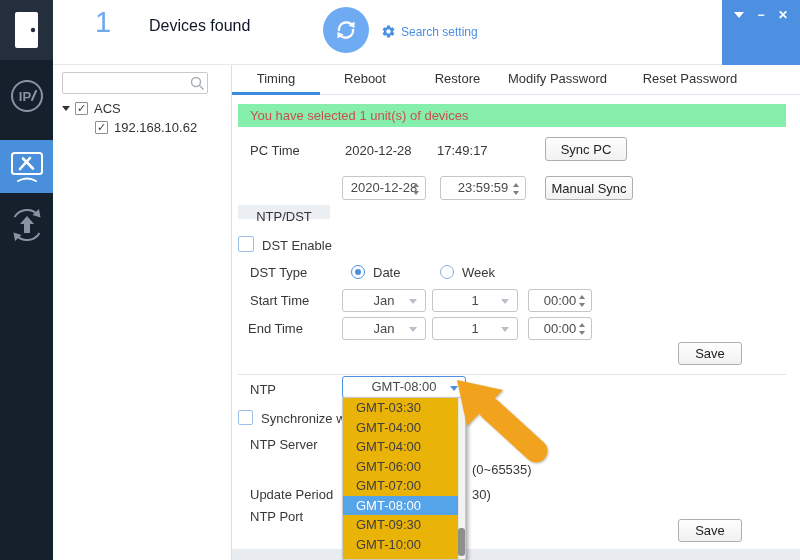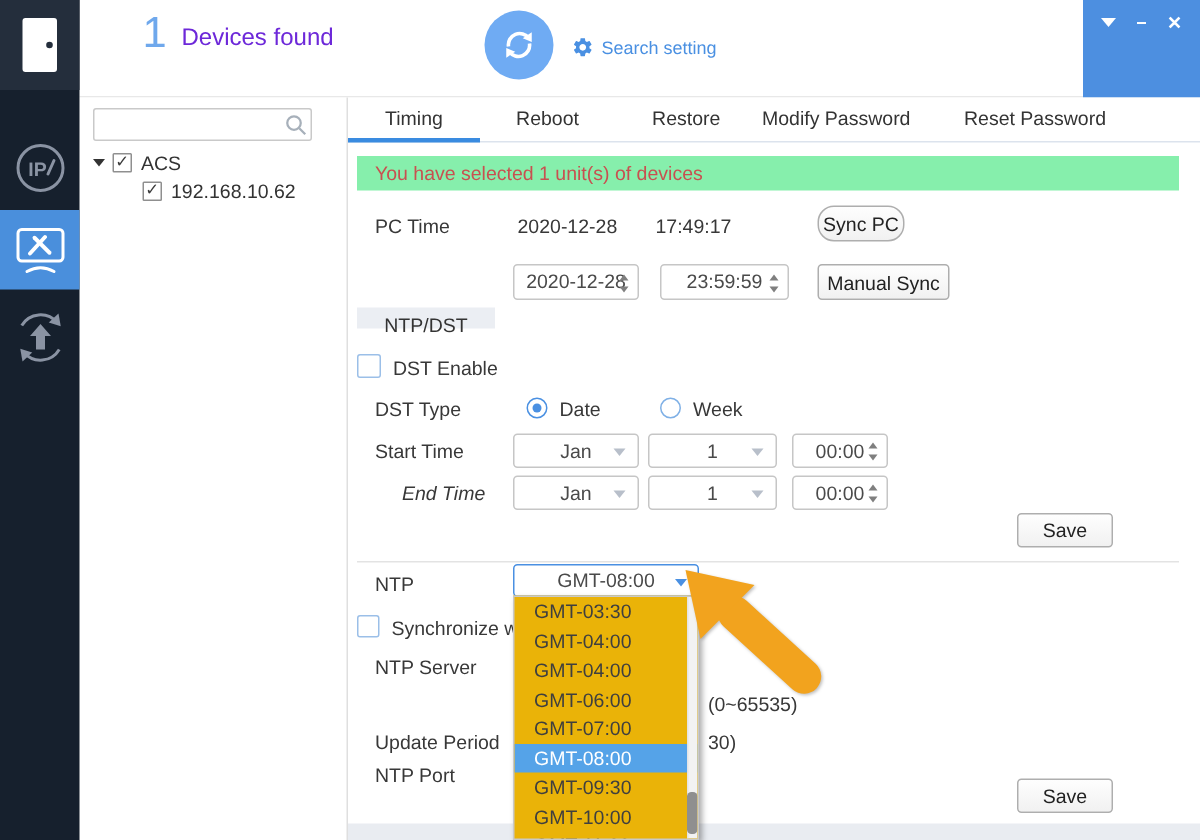--- a/index.html
+++ b/index.html
@@ -19,7 +19,7 @@
   
   .header { position:absolute; left:53px; top:0; width:747px; height:65px; background:#fff; border-bottom:1px solid #e8e8e8; }
   .dev-count { position:absolute; left:42px; top:6px; font-size:29px; color:#6fa8ec; }
-  .dev-label { position:absolute; left:68px; top:17px; font-size:16px; color:#6d28d9; }
+  .dev-label { position:absolute; left:96px; top:17px; font-size:16px; color:#0f172a; }
   .refresh-btn { position:absolute; left:270px; top:7px; width:46px; height:46px; border-radius:50%; background:#6fabf3; display:flex; align-items:center; justify-content:center; cursor:pointer; }
   .search-setting { position:absolute; left:328px; top:24px; display:flex; align-items:center; gap:5px; cursor:pointer; }
   .search-setting span { font-size:12px; color:#4a90e2; }

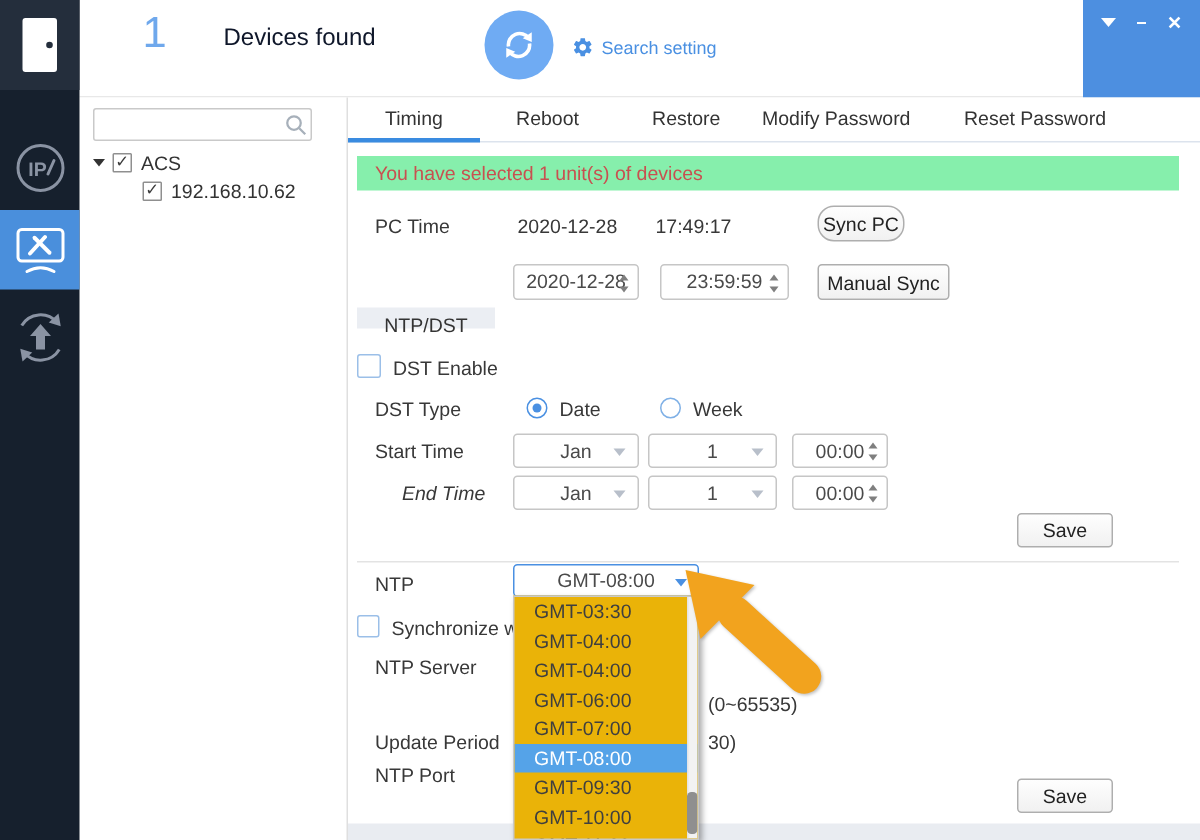--- a/index.html
+++ b/index.html
@@ -12,7 +12,7 @@
   .logo-box { position:absolute; left:0; top:0; width:53px; height:60px; background:#242e3c; }
   .logo-box svg { position:absolute; left:12px; top:10px; }
   .nav-item { position:absolute; left:0; width:53px; display:flex; align-items:center; justify-content:center; cursor:pointer; }
-  .nav-ip { top:88px; height:48px; }
+  .nav-ip { top:72px; height:48px; }
   .nav-tools { top:140px; height:53px; background:#4a8fdc; }
   .nav-upload { top:200px; height:50px; }
 

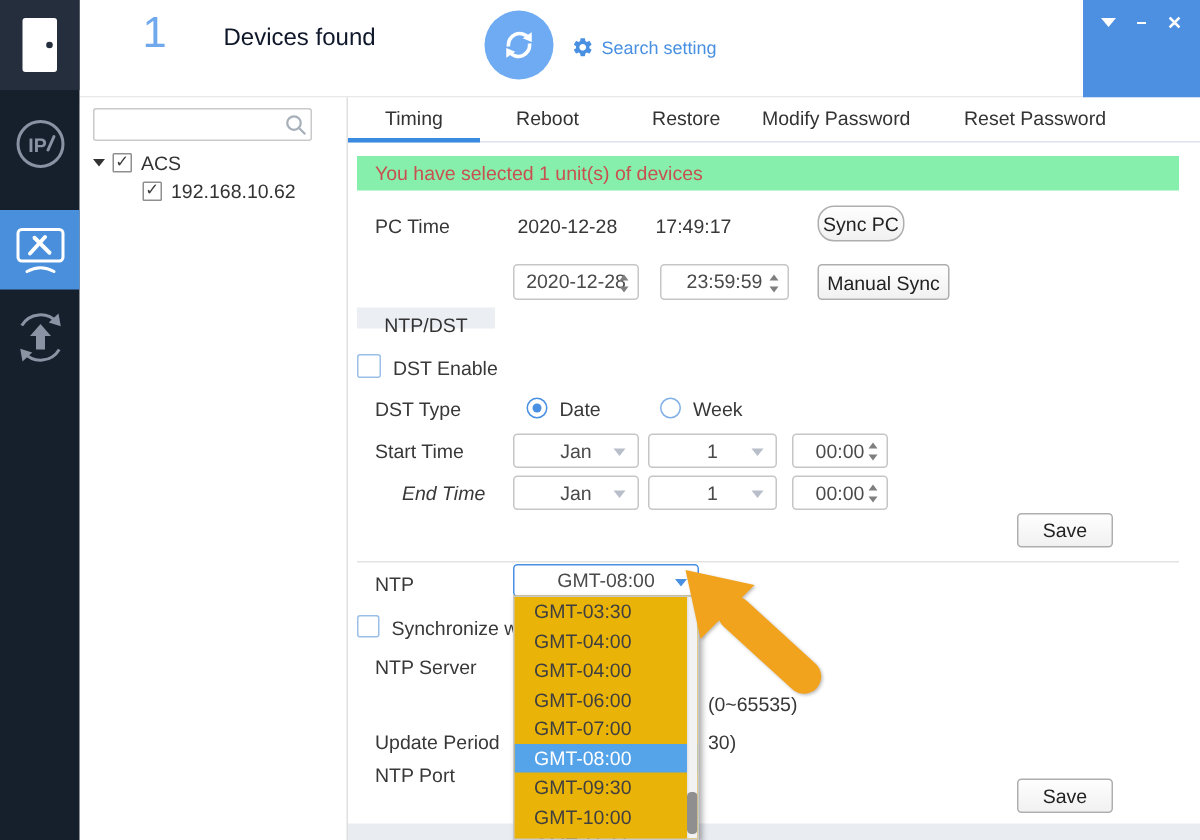--- a/index.html
+++ b/index.html
@@ -169,7 +169,7 @@
     <div class="label" style="left:18px; top:78px;">PC Time</div>
     <div class="label" style="left:113px; top:78px;">2020-12-28</div>
     <div class="label" style="left:205px; top:78px;">17:49:17</div>
-    <button class="btn" style="left:313px; top:72px; width:58px; height:24px;border-radius:11px;">Sync PC</button>
+    <button class="btn" style="left:313px; top:72px; width:82px; height:24px;">Sync PC</button>
 
     <div class="spin" style="left:110px; top:111px; width:84px; height:24px; line-height:22px;">
       <span>2020-12-28</span><i class="spin-up" style="top:6px;"></i><i class="spin-dn" style="top:14px;"></i>

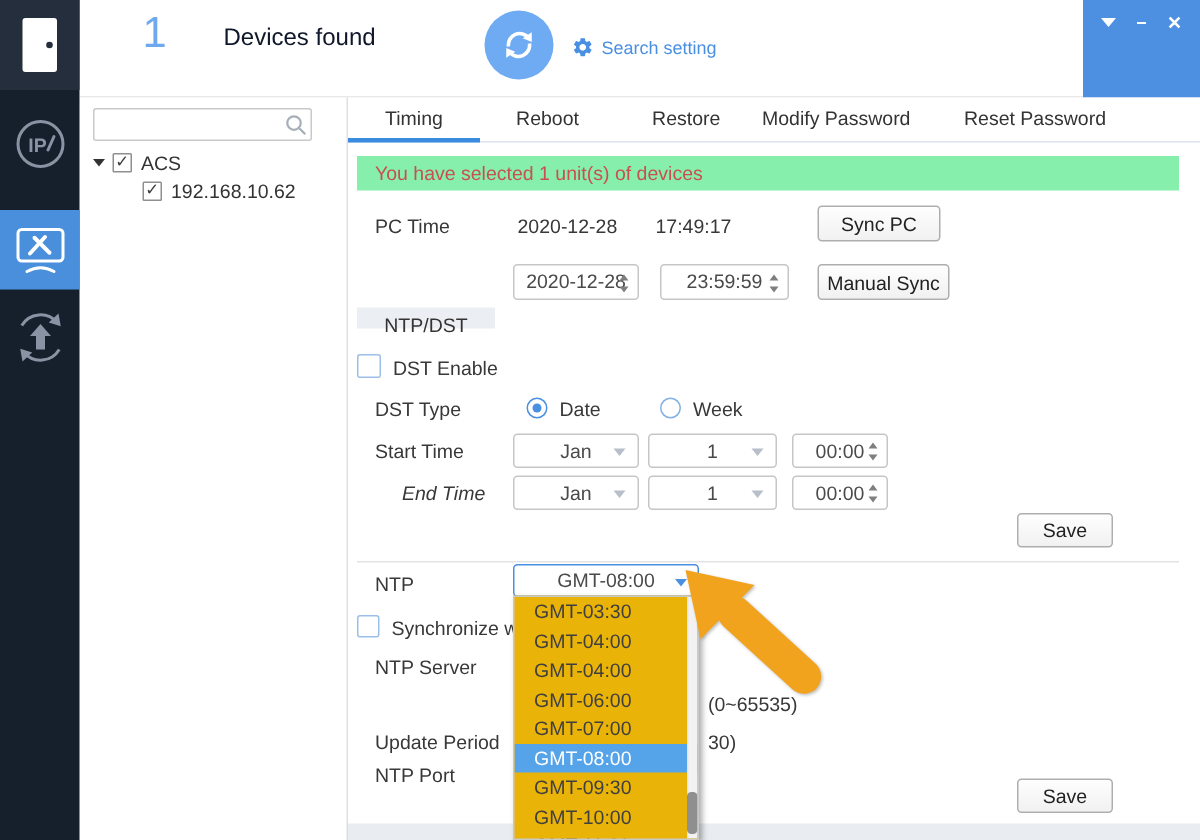--- a/index.html
+++ b/index.html
@@ -201,7 +201,7 @@
       <span>00:00</span><i class="spin-up"></i><i class="spin-dn"></i>
     </div>
 
-    <div class="label" style="left:36px; top:256px;font-style:italic;">End Time</div>
+    <div class="label" style="left:16px; top:256px;">End Time</div>
     <div class="sel" style="left:110px; top:252px; width:84px; height:23px; line-height:21px;">
       <span>Jan</span><i class="sel-arr"></i>
     </div>

